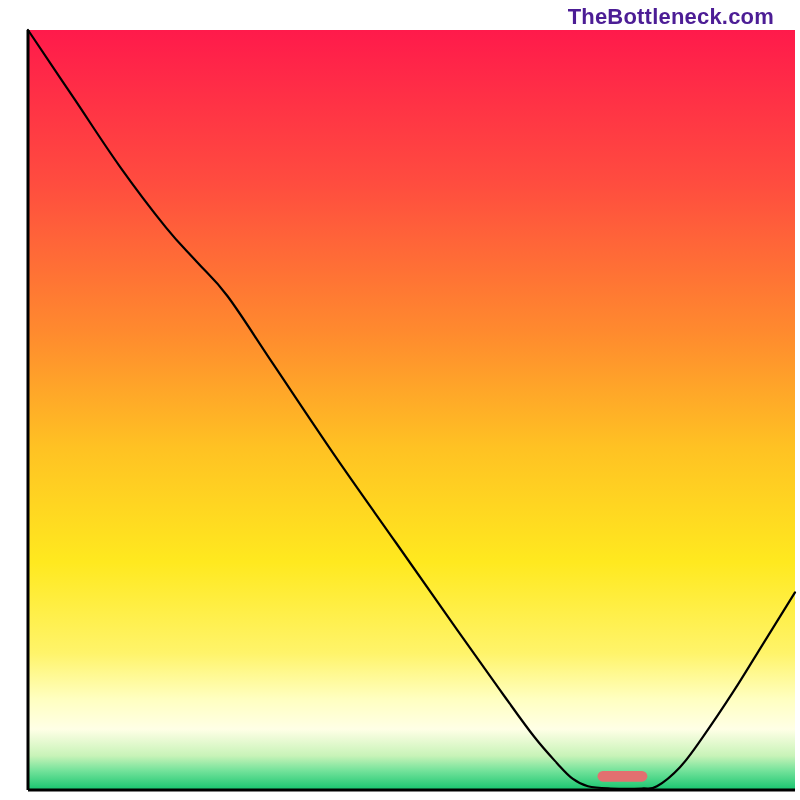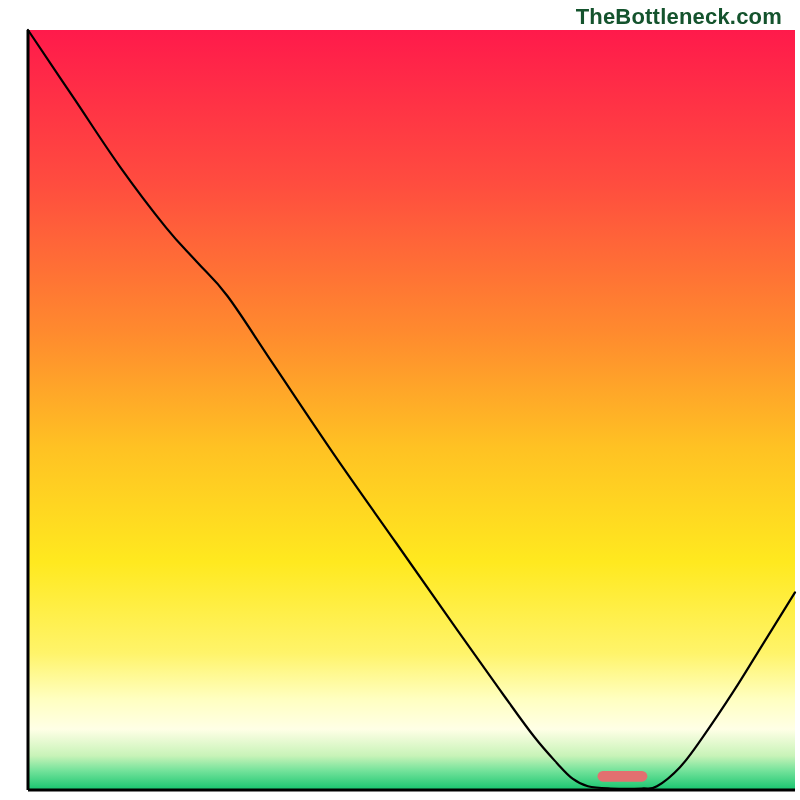--- a/index.html
+++ b/index.html
@@ -18,10 +18,10 @@
   .watermark {
     position: absolute;
     top: 4px;
-    right: 18px;
+    right: 26px;
     font-size: 22px;
     font-weight: 600;
-    color: #14532d;
+    color: #4c1d95;
     letter-spacing: 0.2px;
   }
   svg { display: block; }

